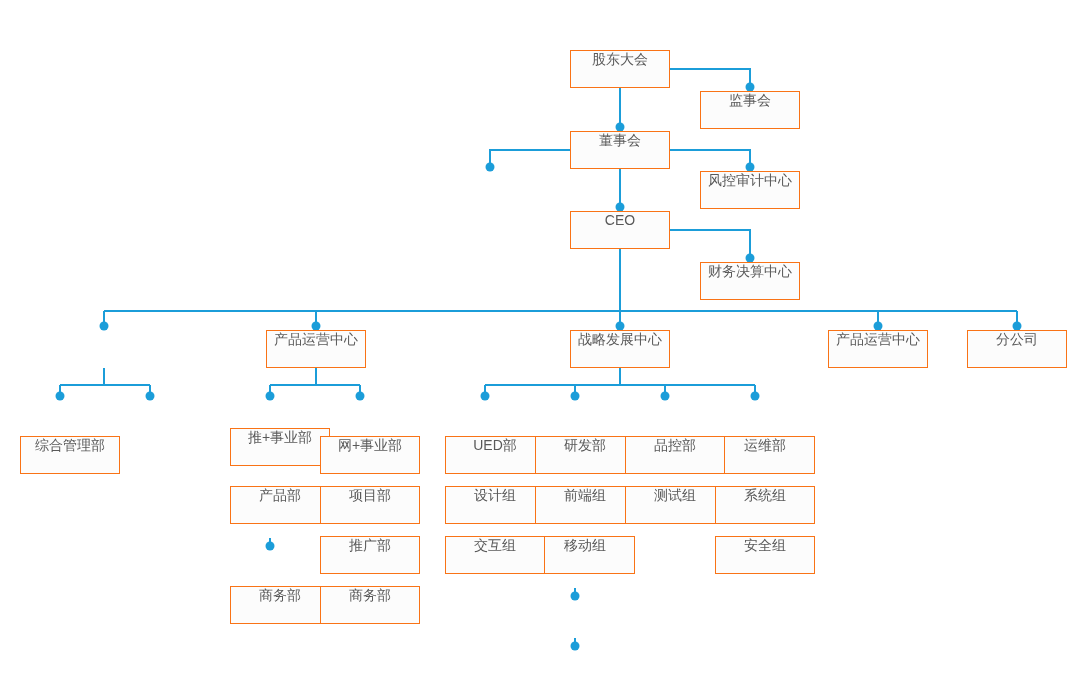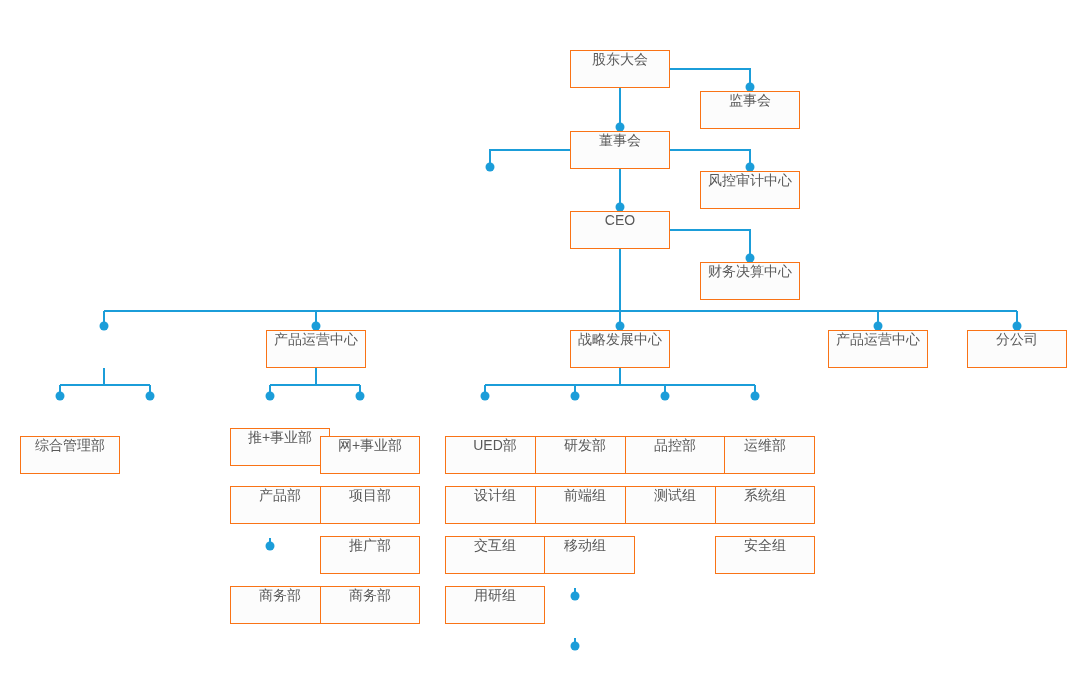--- a/index.html
+++ b/index.html
@@ -196,9 +196,6 @@
   <div class="node w80" style="left:320px;top:550px">
       <span>商务部</span>
     </div>
-  <div class="node w80" style="left:445px;top:550px">
-      <span>用研组</span>
-    </div>
 
 
 </div>

